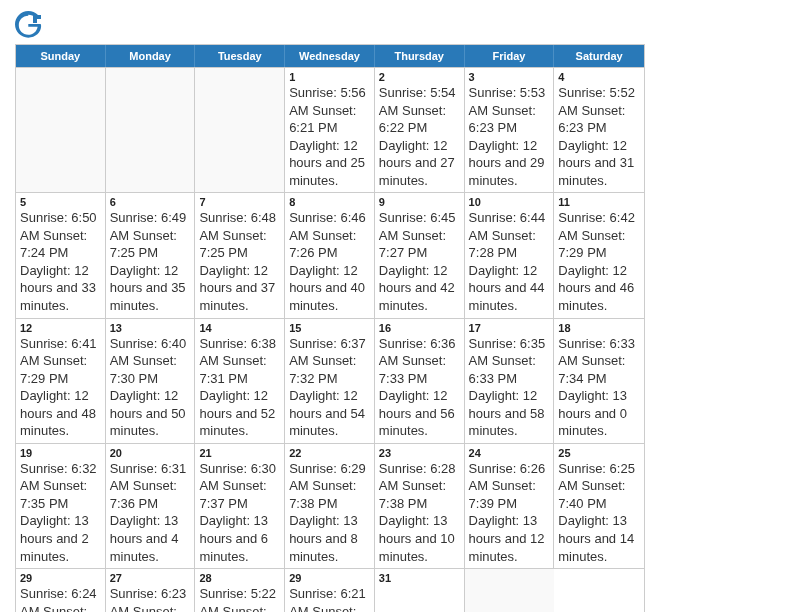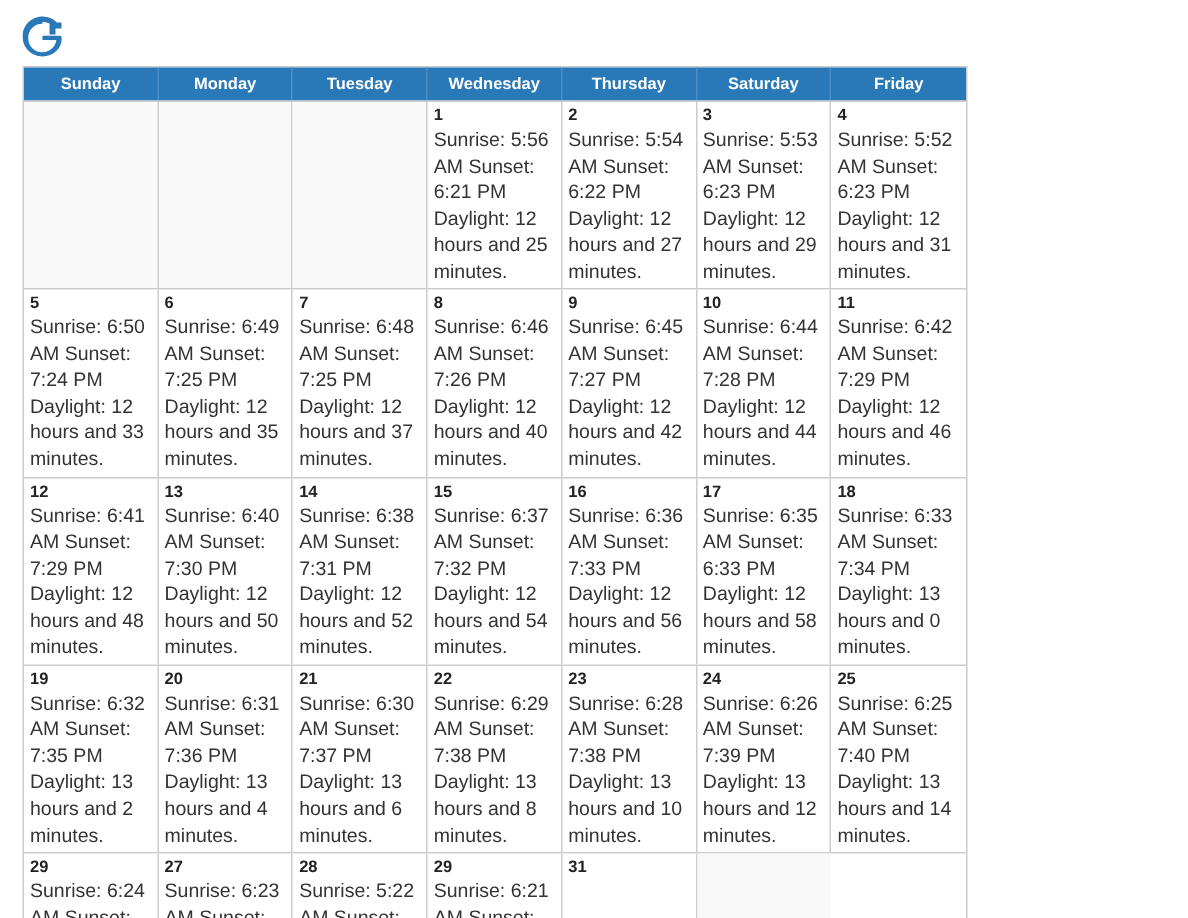--- a/index.html
+++ b/index.html
@@ -142,8 +142,8 @@
         <div class="cal-header-cell">Tuesday</div>
         <div class="cal-header-cell">Wednesday</div>
         <div class="cal-header-cell">Thursday</div>
+        <div class="cal-header-cell">Friday</div>
         <div class="cal-header-cell">Saturday</div>
-        <div class="cal-header-cell">Friday</div>
       </div>
     <div class="cal-body">
     <div class="cal-row">

